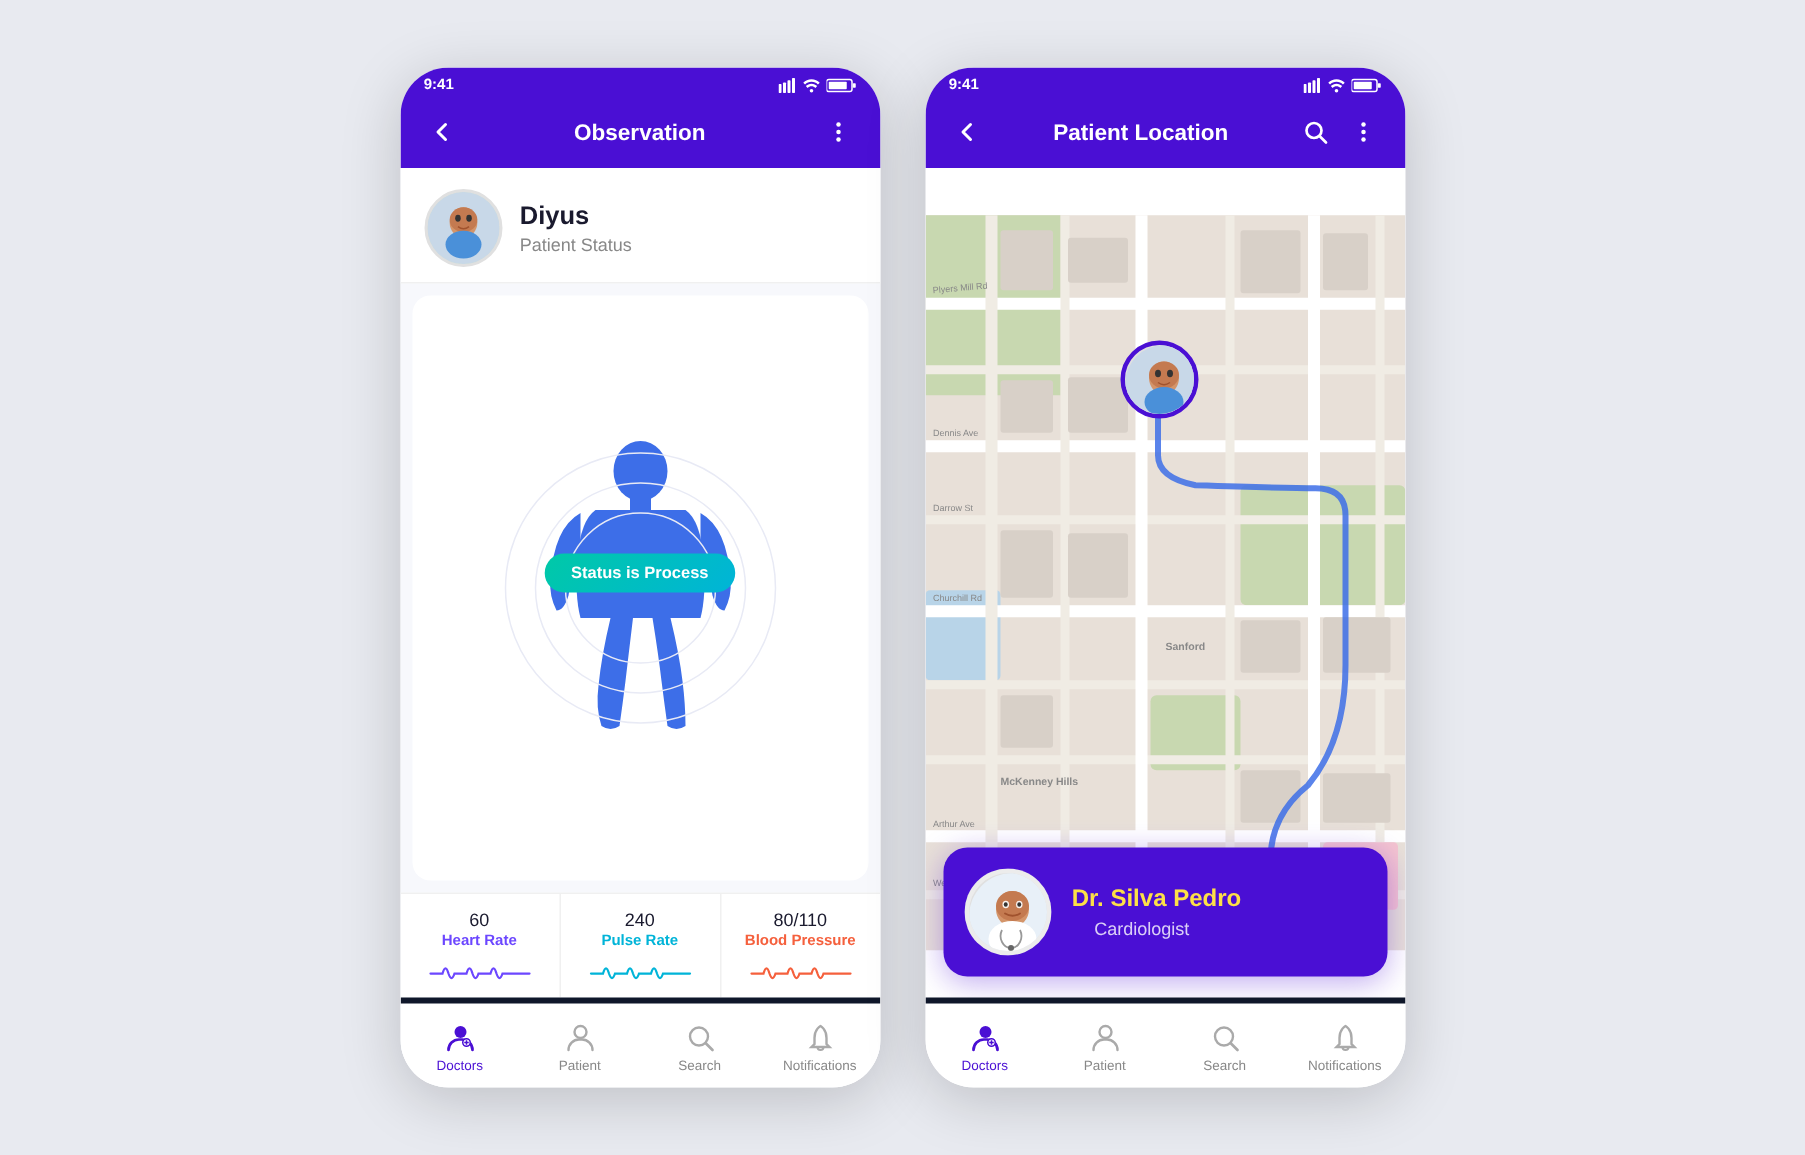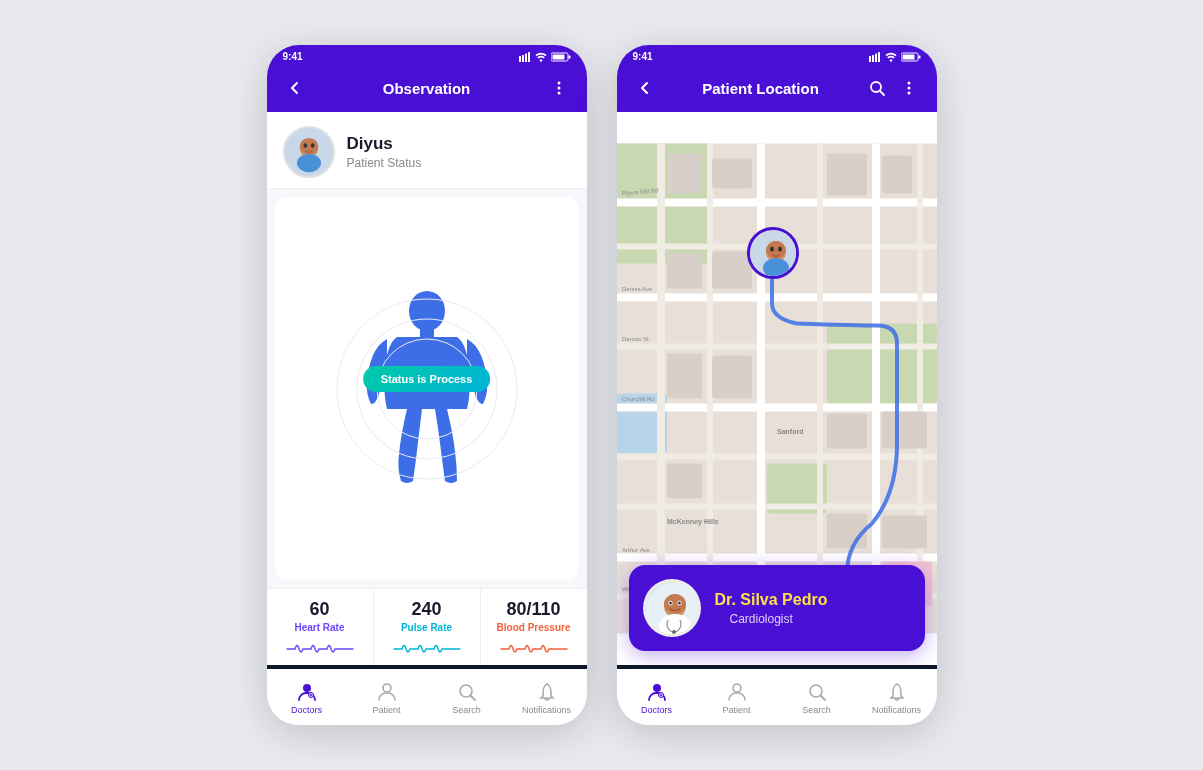--- a/index.html
+++ b/index.html
@@ -157,8 +157,8 @@
     }
     .vital-cell:last-child { border-right: none; }
     .vital-value {
-      font-size: 18px;
-      font-weight: 700;
+      font-size: 12px;
+      font-weight: 400;
       color: #1a1a2e;
     }
     .vital-label {

